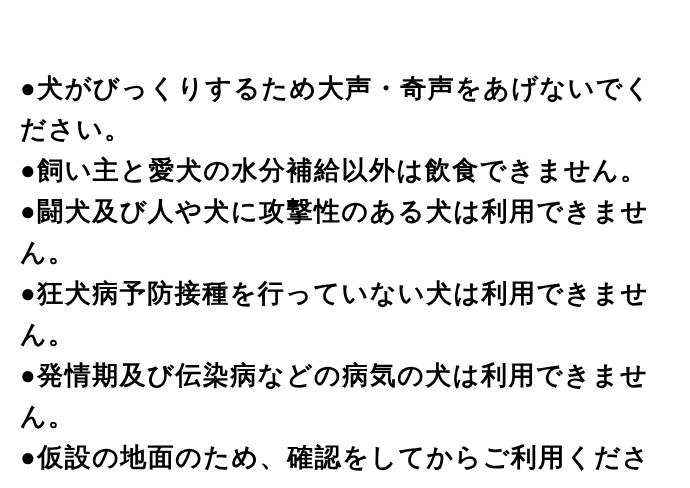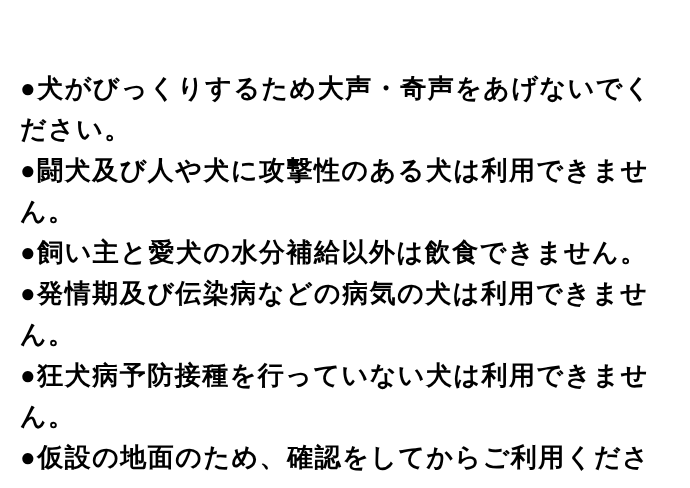--- a/index.html
+++ b/index.html
@@ -49,8 +49,8 @@
 
     <div class="rules-list">
       <p class="rule"><span class="bullet">●</span><span>犬がびっくりするため大声・奇声をあげないでください。</span></p>
+      <p class="rule"><span class="bullet">●</span><span>飼い主と愛犬の水分補給以外は飲食できません。</span></p>
       <p class="rule"><span class="bullet">●</span><span>闘犬及び人や犬に攻撃性のある犬は利用できません。</span></p>
-      <p class="rule"><span class="bullet">●</span><span>飼い主と愛犬の水分補給以外は飲食できません。</span></p>
       <p class="rule"><span class="bullet">●</span><span>発情期及び伝染病などの病気の犬は利用できません。</span></p>
       <p class="rule"><span class="bullet">●</span><span>狂犬病予防接種を行っていない犬は利用できません。</span></p>
       <p class="rule"><span class="bullet">●</span><span>仮設の地面のため、確認をしてからご利用ください。</span></p>

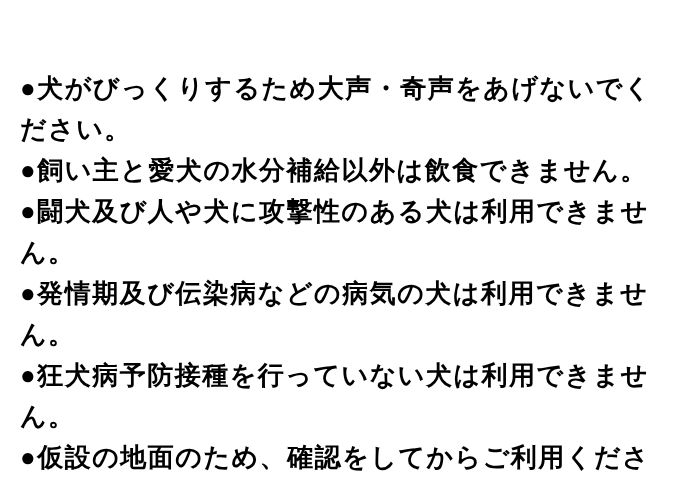--- a/index.html
+++ b/index.html
@@ -51,8 +51,8 @@
       <p class="rule"><span class="bullet">●</span><span>犬がびっくりするため大声・奇声をあげないでください。</span></p>
       <p class="rule"><span class="bullet">●</span><span>飼い主と愛犬の水分補給以外は飲食できません。</span></p>
       <p class="rule"><span class="bullet">●</span><span>闘犬及び人や犬に攻撃性のある犬は利用できません。</span></p>
+      <p class="rule"><span class="bullet">●</span><span>狂犬病予防接種を行っていない犬は利用できません。</span></p>
       <p class="rule"><span class="bullet">●</span><span>発情期及び伝染病などの病気の犬は利用できません。</span></p>
-      <p class="rule"><span class="bullet">●</span><span>狂犬病予防接種を行っていない犬は利用できません。</span></p>
       <p class="rule"><span class="bullet">●</span><span>仮設の地面のため、確認をしてからご利用ください。</span></p>
     </div>
 

